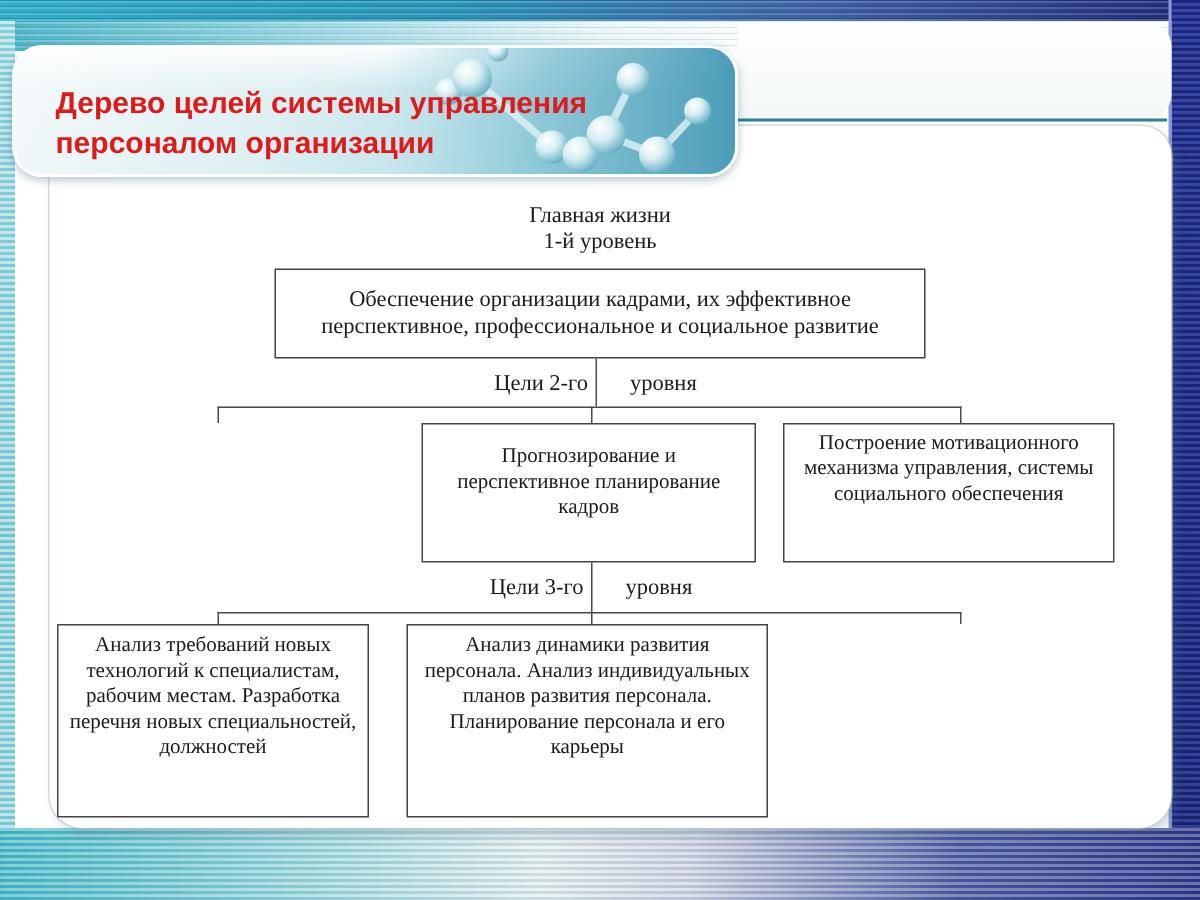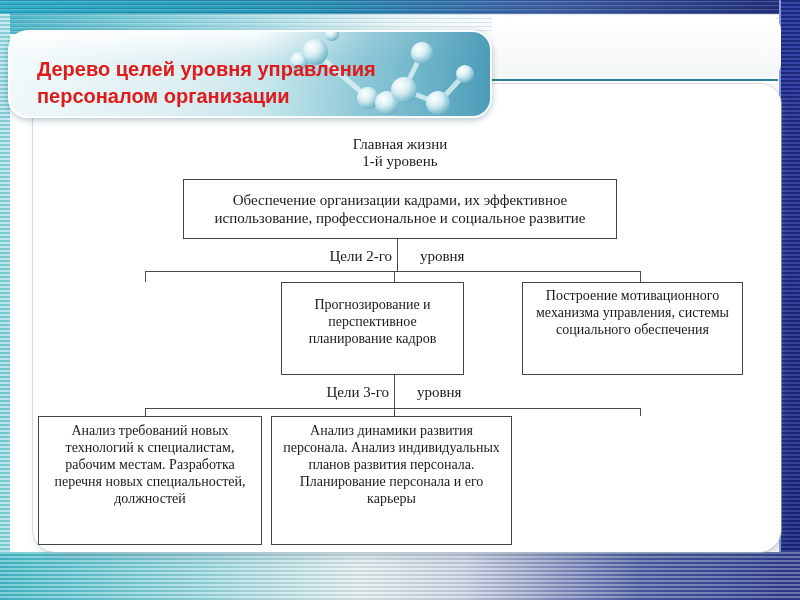--- a/index.html
+++ b/index.html
@@ -137,7 +137,7 @@
       <circle cx="207" cy="42" r="9" fill="url(#sp)"></circle>
     </svg>
     <div class="slide-title">
-      <div>Дерево целей уровня управления</div>
+      <div>Дерево целей системы управления</div>
       <div>персоналом организации</div>
     </div>
   </div>

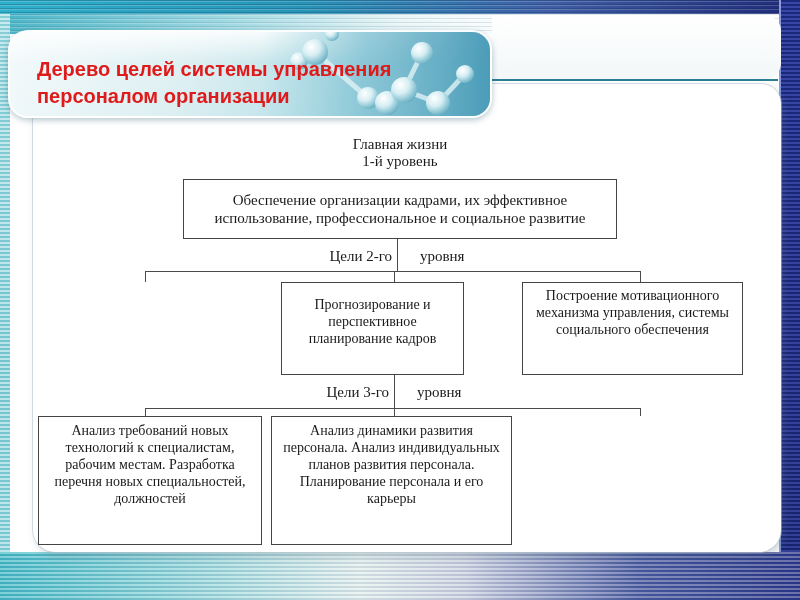--- a/index.html
+++ b/index.html
@@ -149,7 +149,7 @@
       <div>1-й уровень</div>
     </div>
 
-    <div class="gbox main-box">Обеспечение организации кадрами, их эффективное использование, профессиональное и социальное развитие</div>
+    <div class="gbox main-box">Обеспечение организации кадрами, их эффективное перспективное, профессиональное и социальное развитие</div>
 
     <div class="line v1"></div>
 

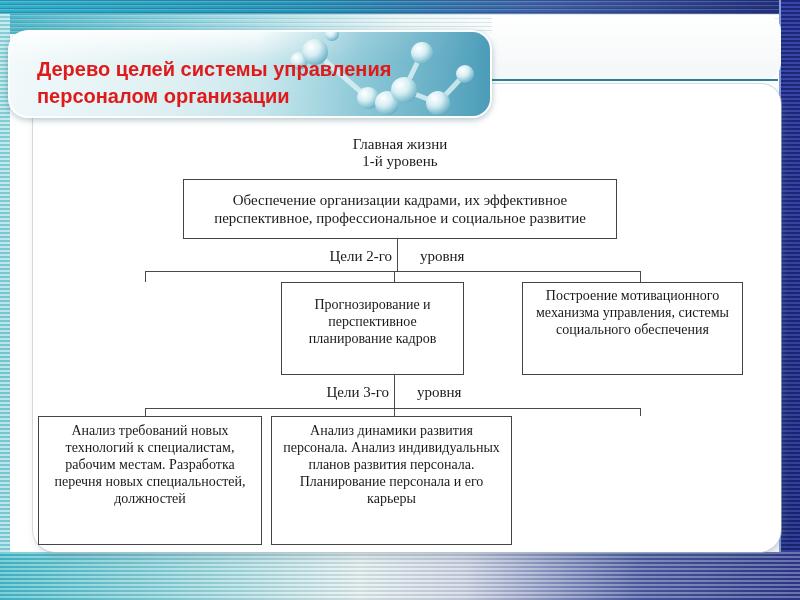--- a/index.html
+++ b/index.html
@@ -74,7 +74,7 @@
   .s2b{left:394px;top:271px;width:1px;height:11px;}
   .s2c{left:640px;top:271px;width:1px;height:11px;}
   .l2b1{left:38px;top:282px;width:226px;height:93px;padding:6px 5px 0;}
-  .l2b2{left:281px;top:282px;width:183px;height:93px;padding:13px 8px 0;}
+  .l2b2{left:281px;top:282px;width:223px;height:93px;padding:13px 8px 0;}
   .l2b3{left:522px;top:282px;width:221px;height:93px;padding:4px 5px 0;}
   .v2{left:394px;top:375px;width:1px;height:33px;}
   .cap3{left:0;top:384px;width:788px;}

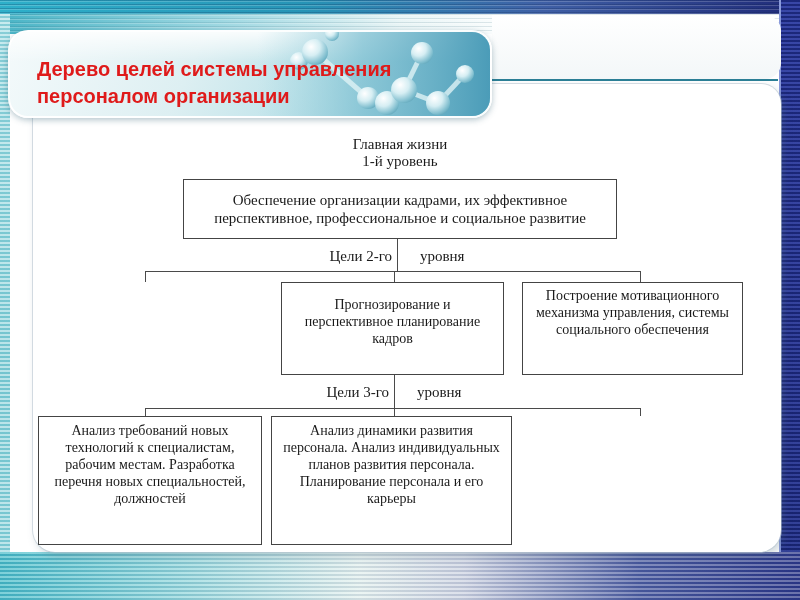--- a/index.html
+++ b/index.html
@@ -82,7 +82,7 @@
   .s3a{left:145px;top:408px;width:1px;height:8px;}
   .s3b{left:394px;top:408px;width:1px;height:8px;}
   .s3c{left:640px;top:408px;width:1px;height:8px;}
-  .l3b1{left:38px;top:416px;width:224px;height:129px;padding:5px 6px 0;}
+  .l3b1{left:38px;top:416px;width:208px;height:129px;padding:5px 6px 0;}
   .l3b2{left:271px;top:416px;width:241px;height:129px;padding:5px 8px 0;}
   .l3b3{left:522px;top:416px;width:222px;height:129px;padding:5px 8px 0;}
 </style>

